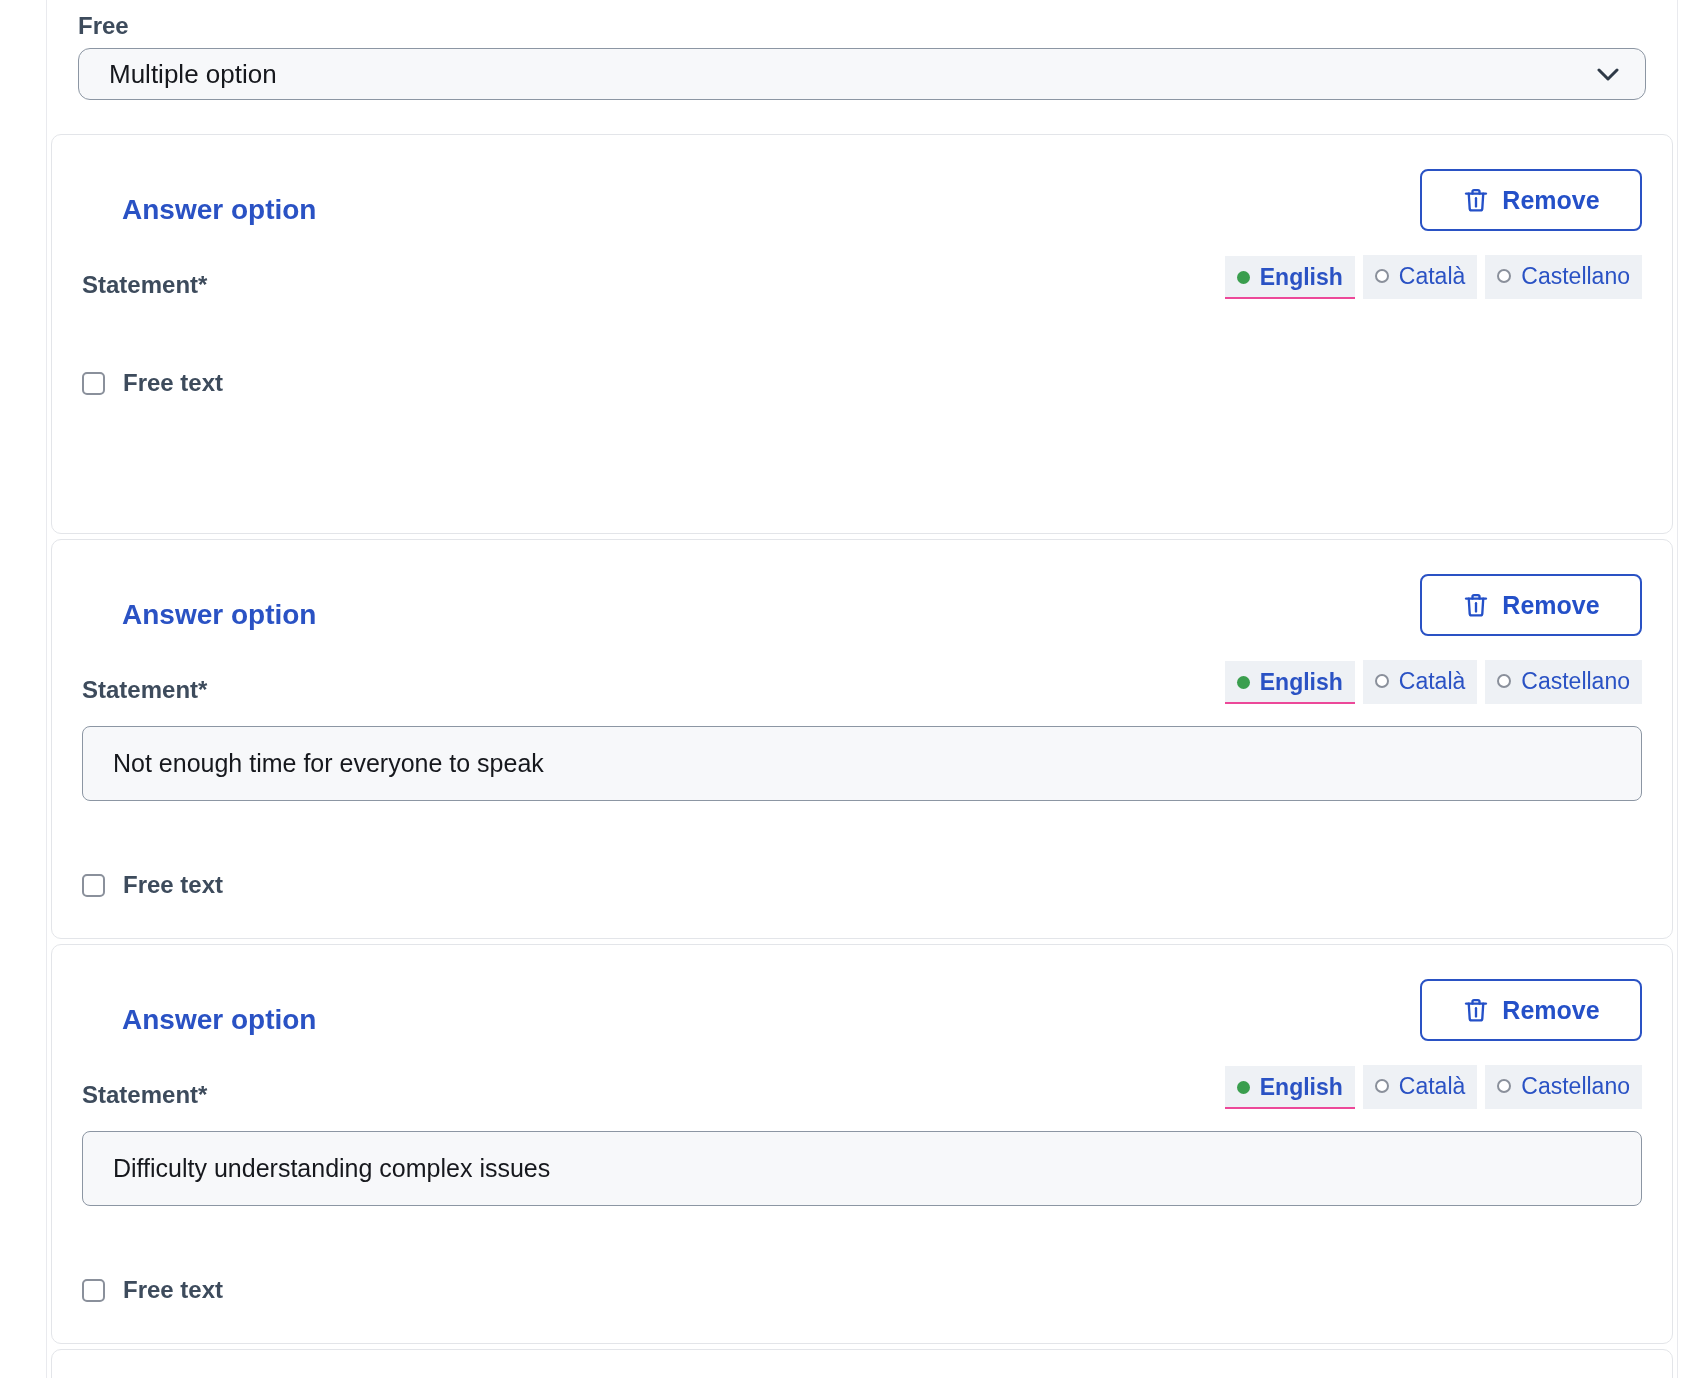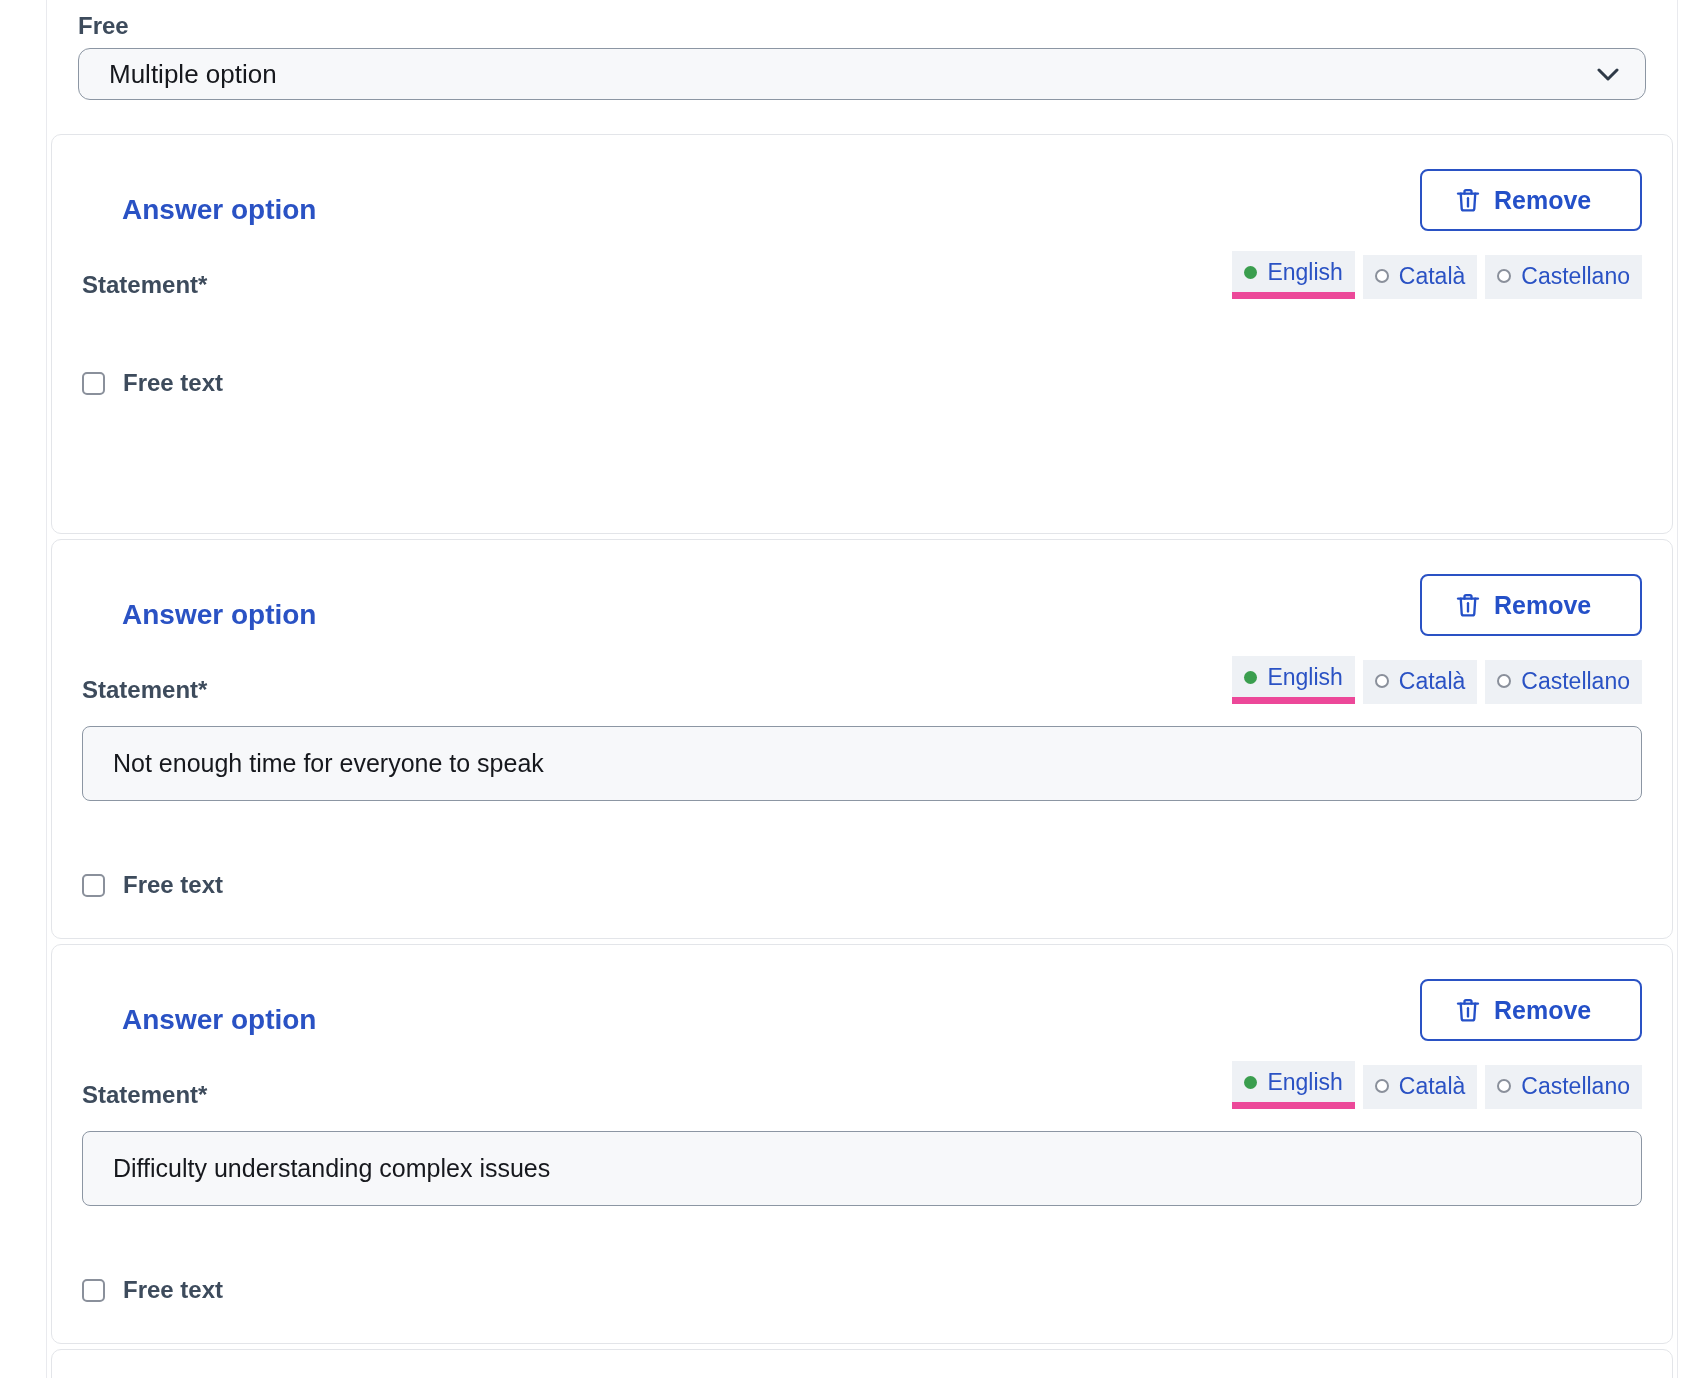--- a/index.html
+++ b/index.html
@@ -77,7 +77,7 @@
     border-radius: 8px;
     display: flex;
     align-items: center;
-    justify-content: flex-start;
+    justify-content: center;
     gap: 12px;
     padding: 0 32px;
     cursor: pointer;

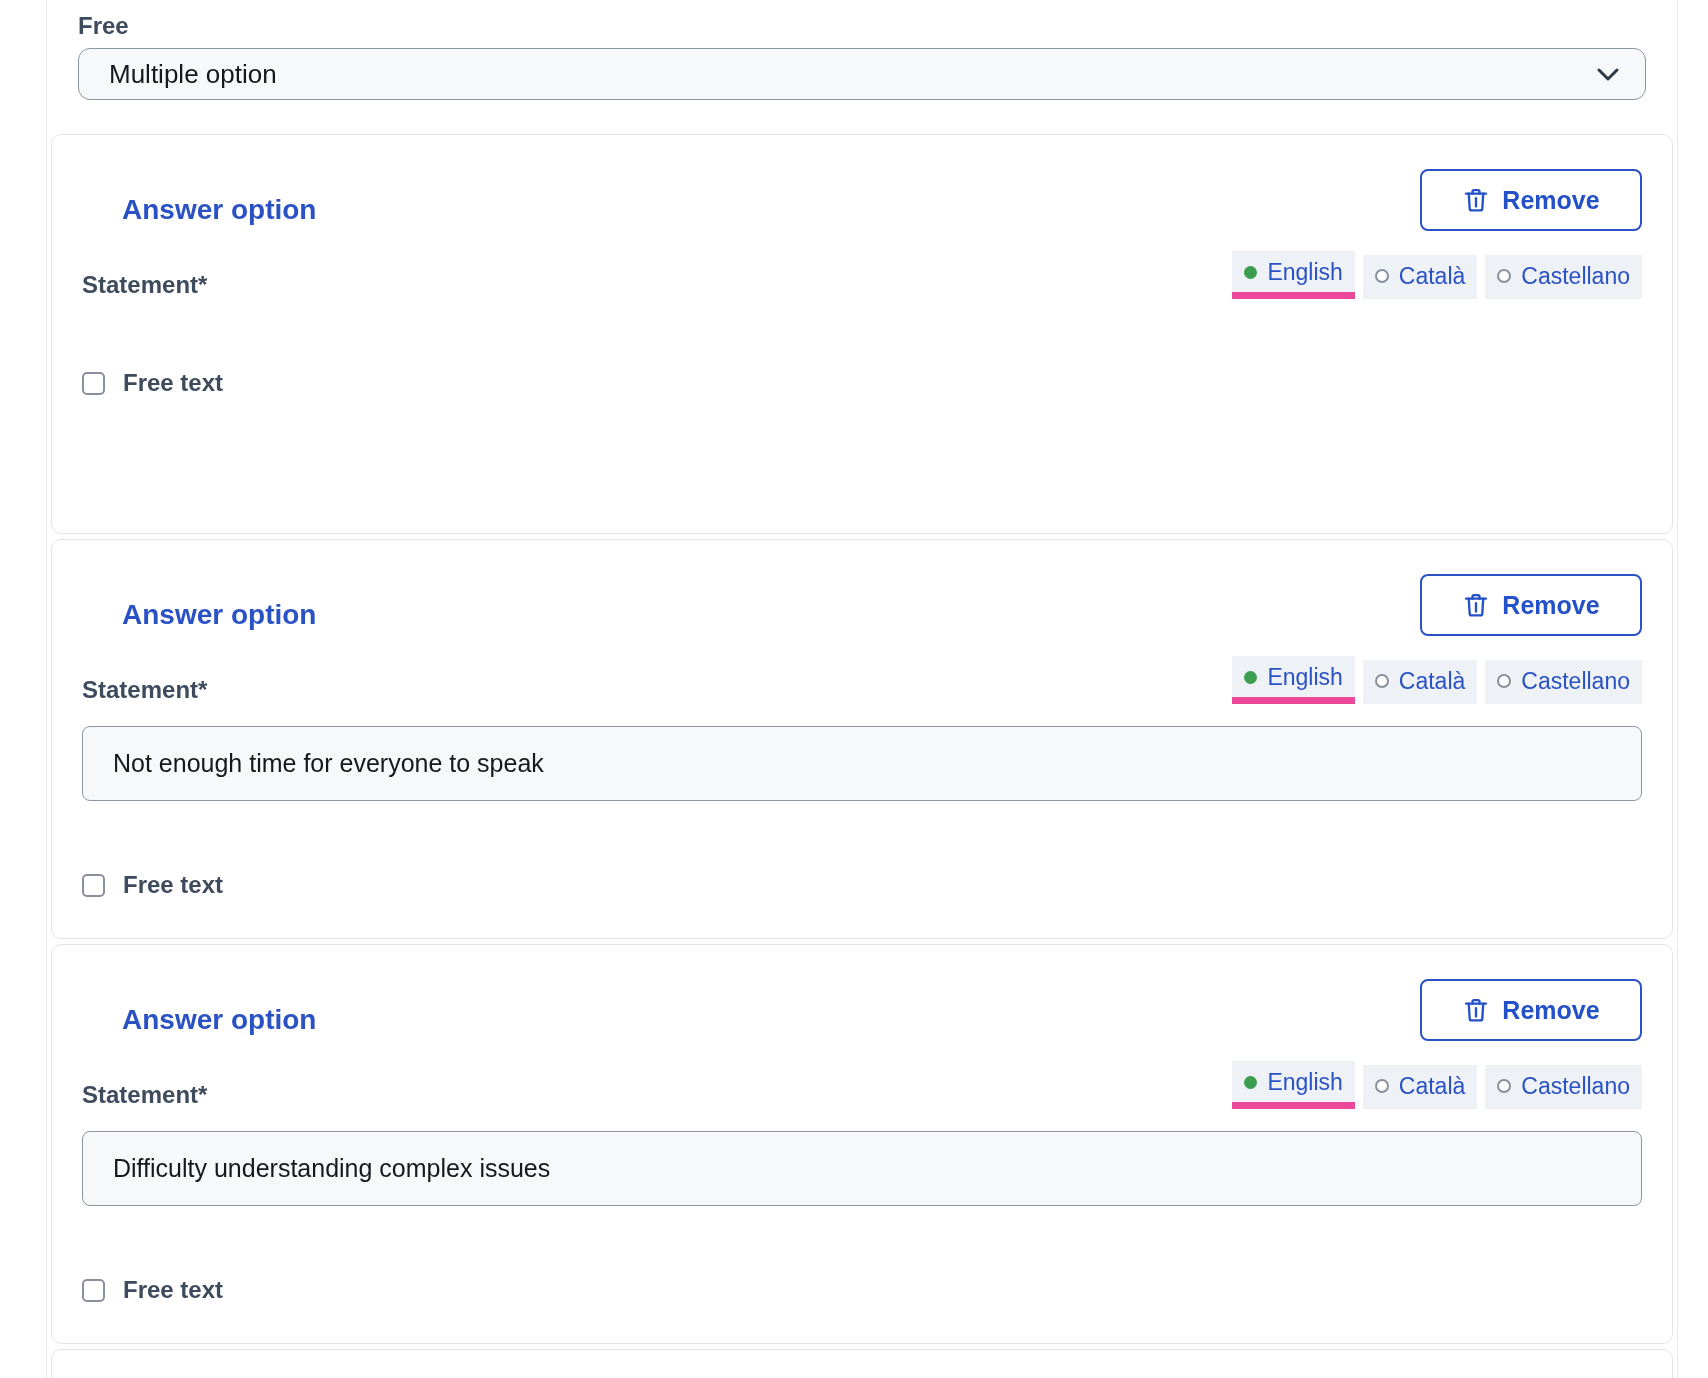--- a/index.html
+++ b/index.html
@@ -113,8 +113,8 @@
     line-height: 28px;
   }
   .lang-tab.active {
-    font-weight: normal;
-    border-bottom: 7px solid #ec4899;
+    font-weight: bold;
+    border-bottom: 2px solid #ec4899;
   }
   .dot {
     width: 13px; height: 13px;

